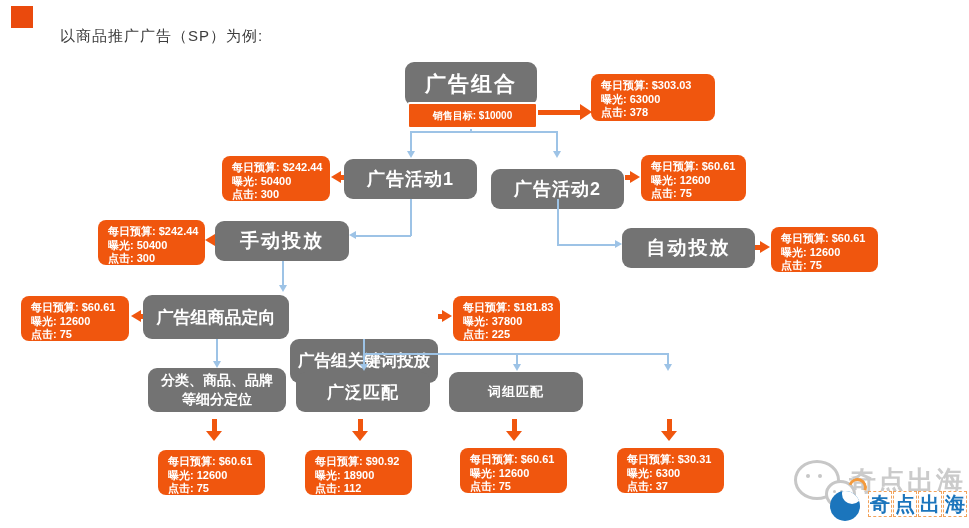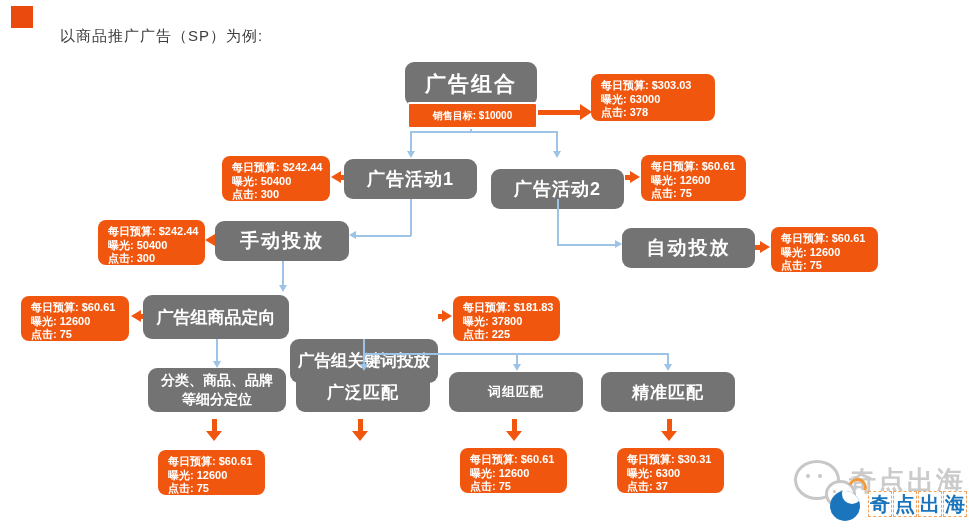--- a/index.html
+++ b/index.html
@@ -101,7 +101,6 @@
 等细分定位</div>
   <div class="bn" id="n-broad">广泛匹配</div>
   <div class="bn" id="n-phrase">词组匹配</div>
-  <div class="bn" id="n-exact">精准匹配</div>
 
   <div id="sales-bar">销售目标: $10000</div>
 

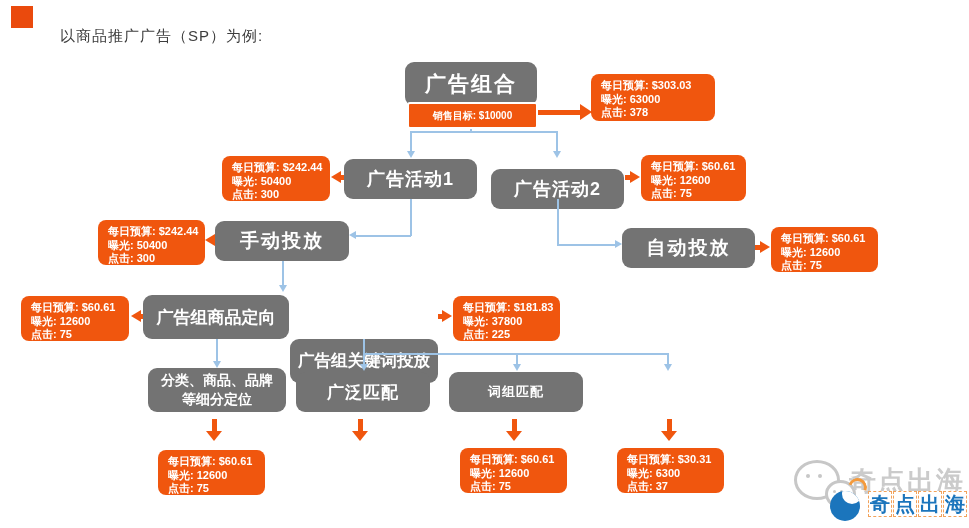--- a/index.html
+++ b/index.html
@@ -144,6 +144,11 @@
     <div>曝光: 12600</div>
     <div>点击: 75</div>
   </div>
+  <div class="mb" id="m-broad">
+    <div>每日预算: $90.92</div>
+    <div>曝光: 18900</div>
+    <div>点击: 112</div>
+  </div>
   <div class="mb" id="m-phrase">
     <div>每日预算: $60.61</div>
     <div>曝光: 12600</div>

